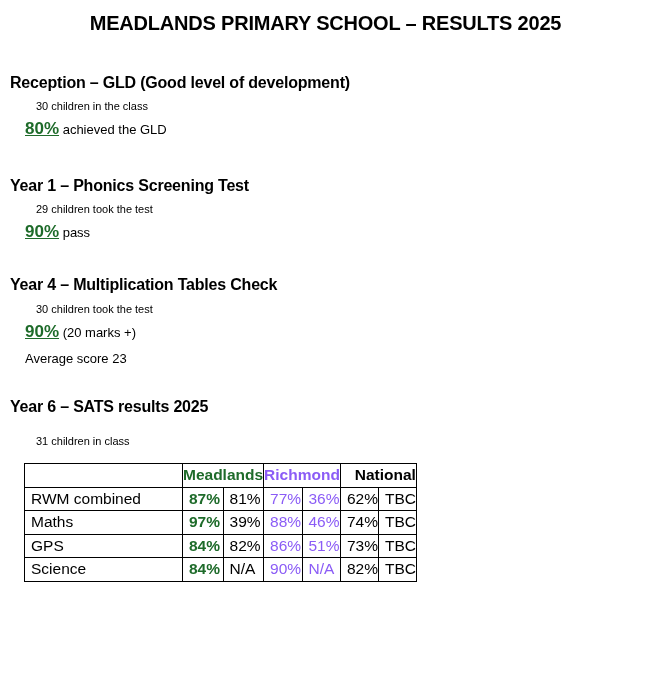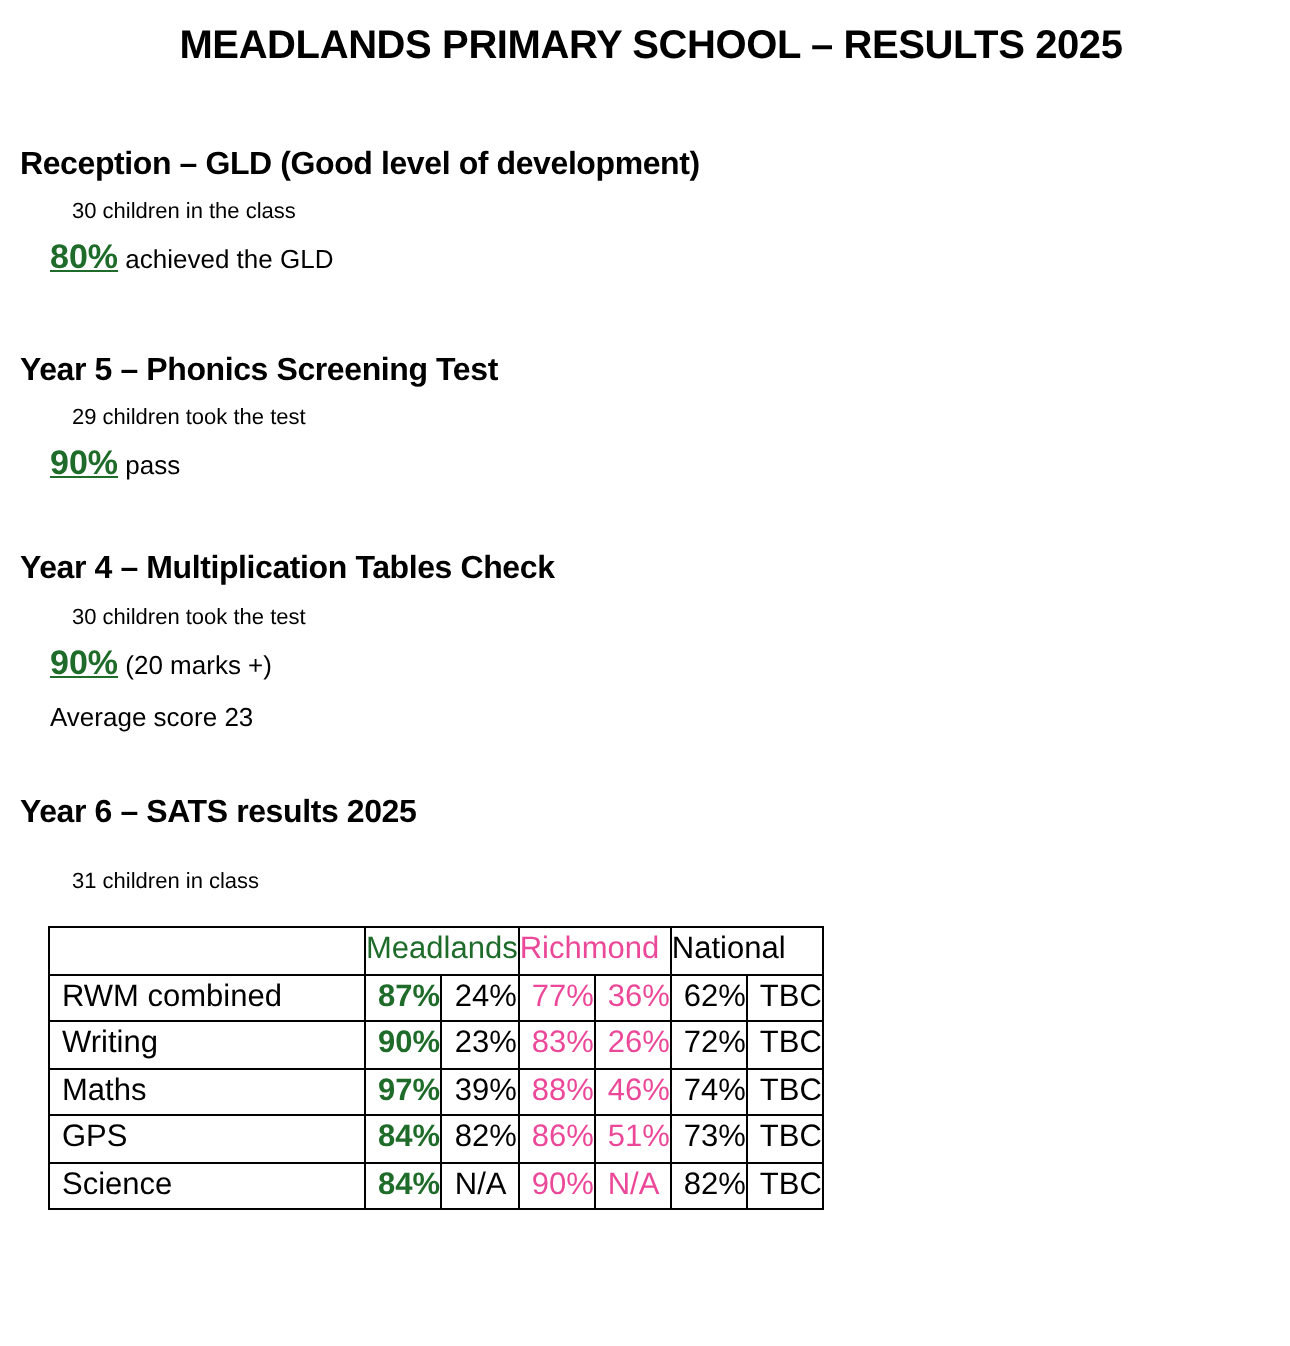--- a/index.html
+++ b/index.html
@@ -34,7 +34,7 @@
   <span>achieved the GLD</span>
 </div>
 
-<div class="h" style="top:177px">Year 5 – Phonics Screening Test</div>
+<div class="h" style="top:177px">Year 1 – Phonics Screening Test</div>
 <div class="small" style="top:203px">29 children took the test</div>
 <div class="line" style="top:222px">
   <span class="big">90%</span>

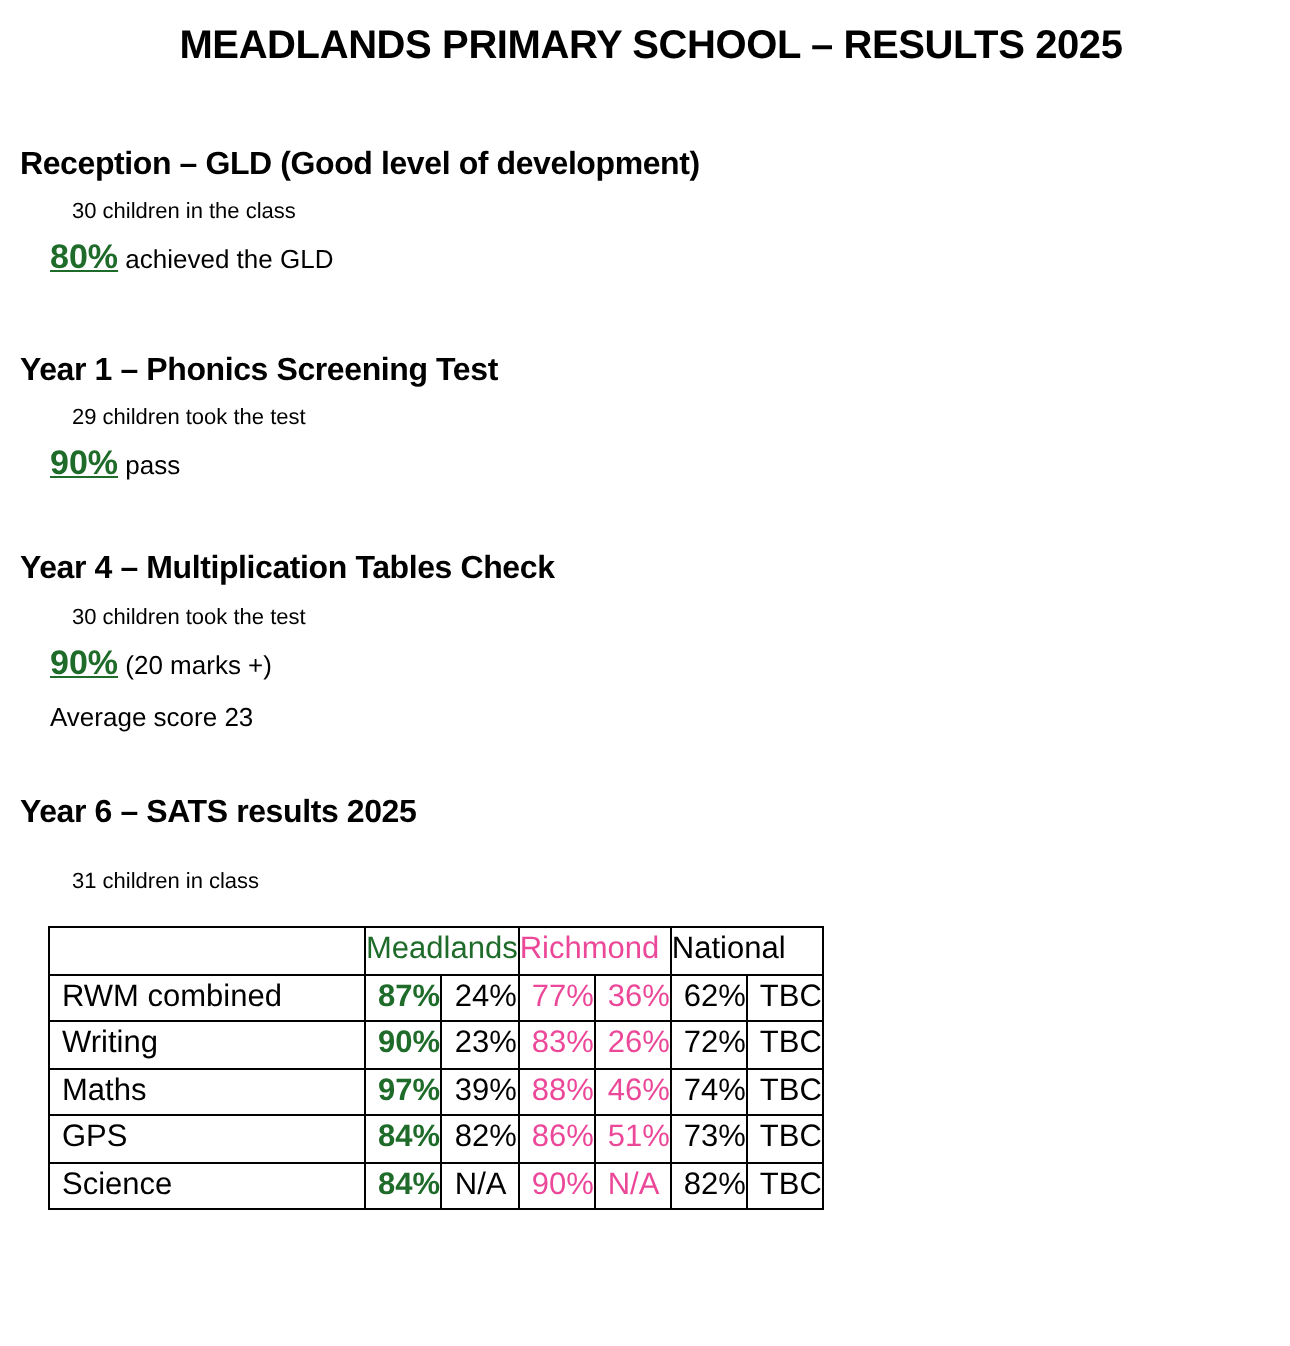--- a/index.html
+++ b/index.html
@@ -15,7 +15,7 @@
   .c1 { width: 73px; } .c2 { width: 73px; }
   .c3 { width: 58px; } .c4 { width: 54px; }
   .c5 { width: 73px; } .c6 { width: 70px; }
-  .grp { text-align: left; font-weight: normal; padding-left: 0; }
+  .grp { text-align: right; font-weight: bold; padding-left: 0; }
   .green { color: #1e6b2a; }
   .purple { color: #ec4899; }
   .b { font-weight: bold; }

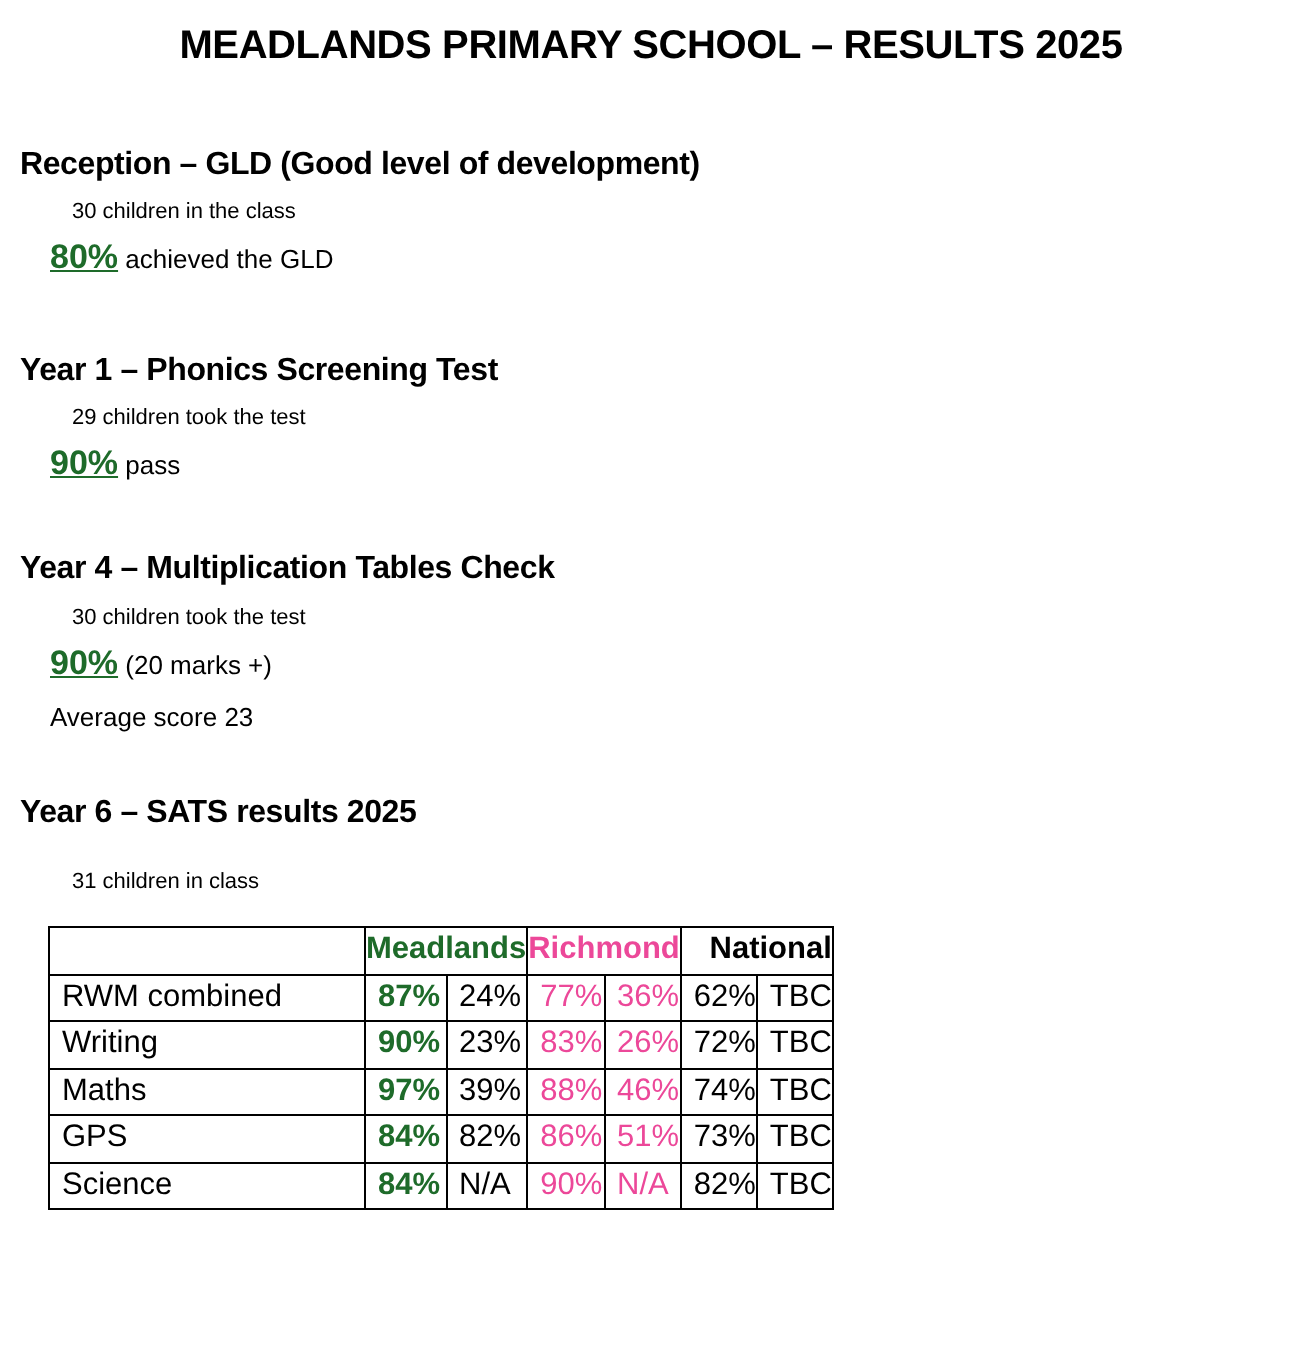--- a/index.html
+++ b/index.html
@@ -17,7 +17,7 @@
   .c5 { width: 73px; } .c6 { width: 70px; }
   .grp { text-align: right; font-weight: bold; padding-left: 0; }
   .green { color: #1e6b2a; }
-  .purple { color: #ec4899; }
+  .purple { color: #8b5cf6; }
   .b { font-weight: bold; }
   .noborder-b { border-bottom: none; }
   .noborder-t { border-top: none; }

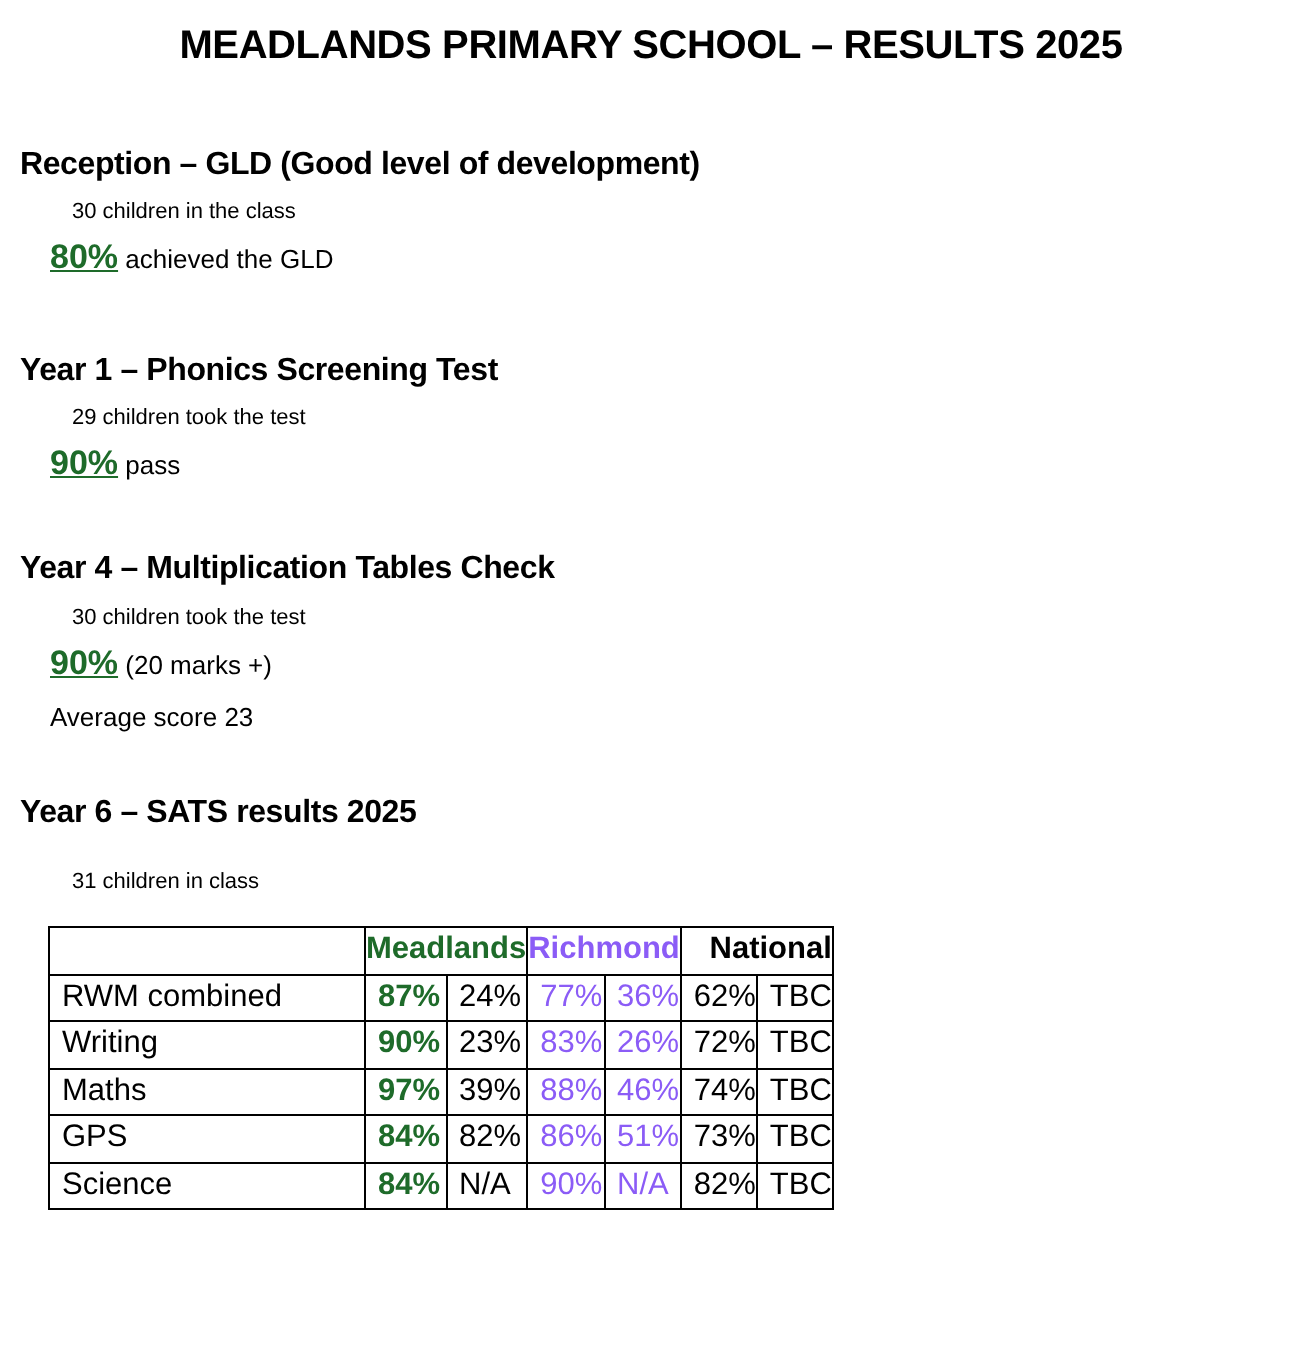--- a/index.html
+++ b/index.html
@@ -65,7 +65,7 @@
       <tr>
         <td>RWM combined</td>
         <td class="green b">87%</td>
-        <td>24%</td>
+        <td>81%</td>
         <td class="purple">77%</td>
         <td class="purple">36%</td>
         <td>62%</td>

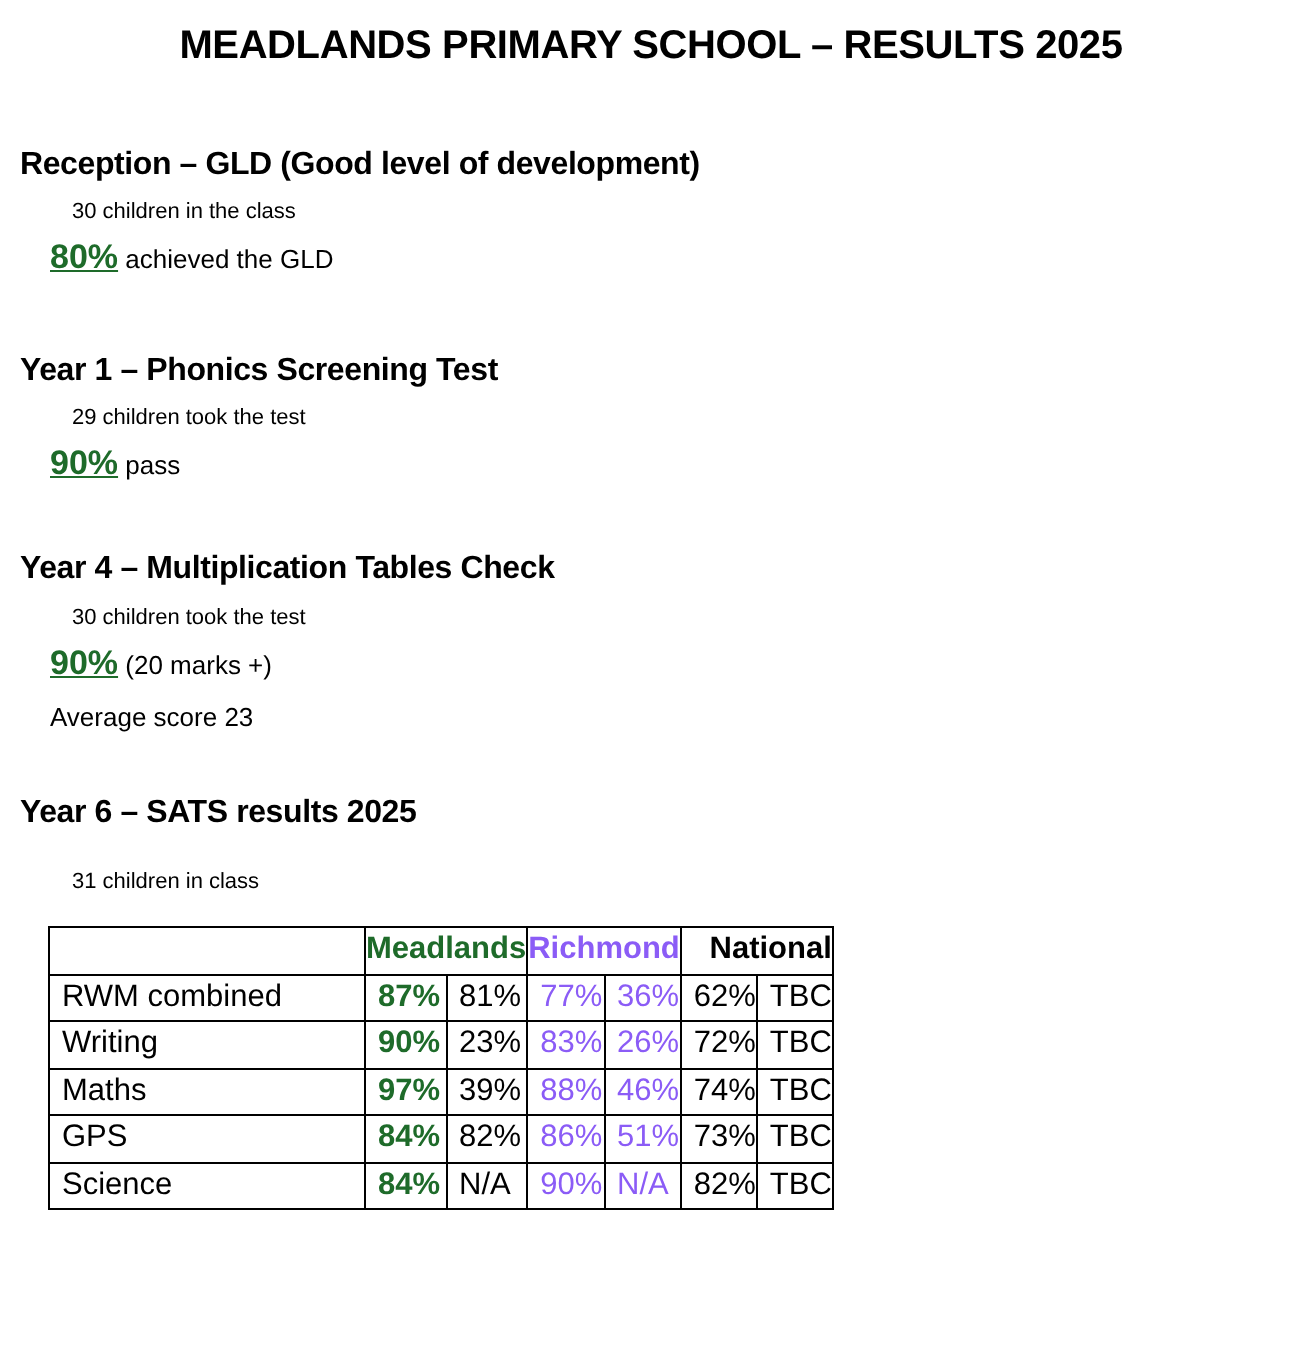--- a/index.html
+++ b/index.html
@@ -72,15 +72,6 @@
         <td>TBC</td>
       </tr>
       <tr>
-        <td>Writing</td>
-        <td class="green b">90%</td>
-        <td>23%</td>
-        <td class="purple">83%</td>
-        <td class="purple">26%</td>
-        <td>72%</td>
-        <td>TBC</td>
-      </tr>
-      <tr>
         <td>Maths</td>
         <td class="green b">97%</td>
         <td>39%</td>

